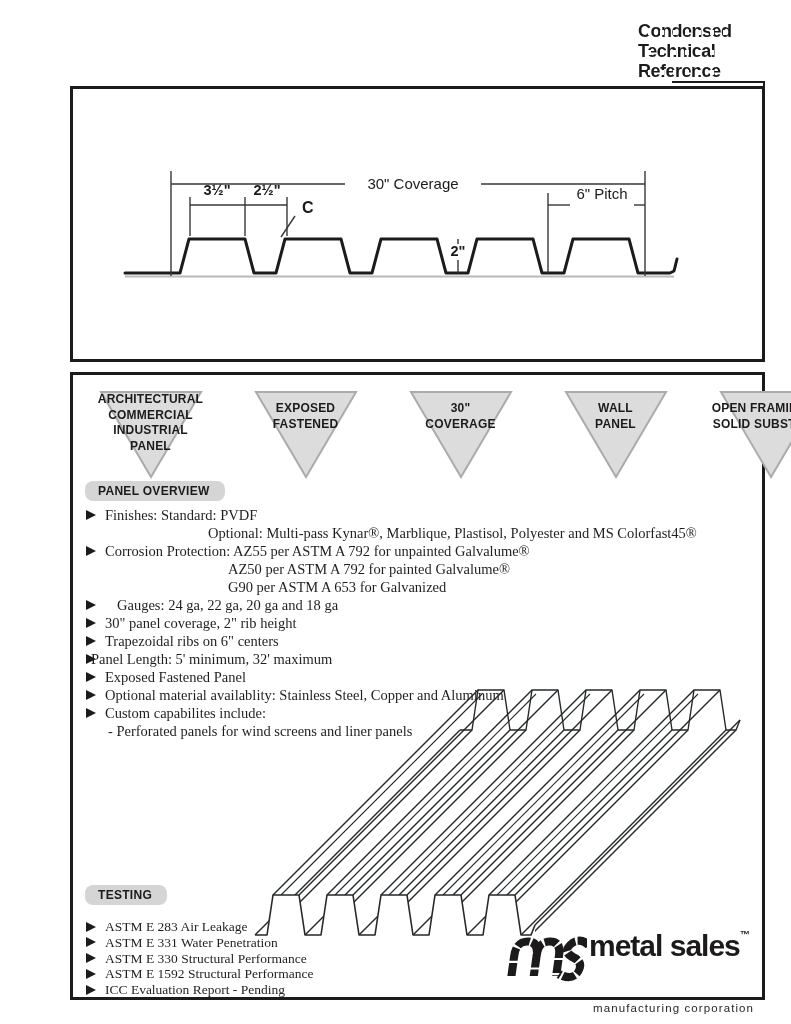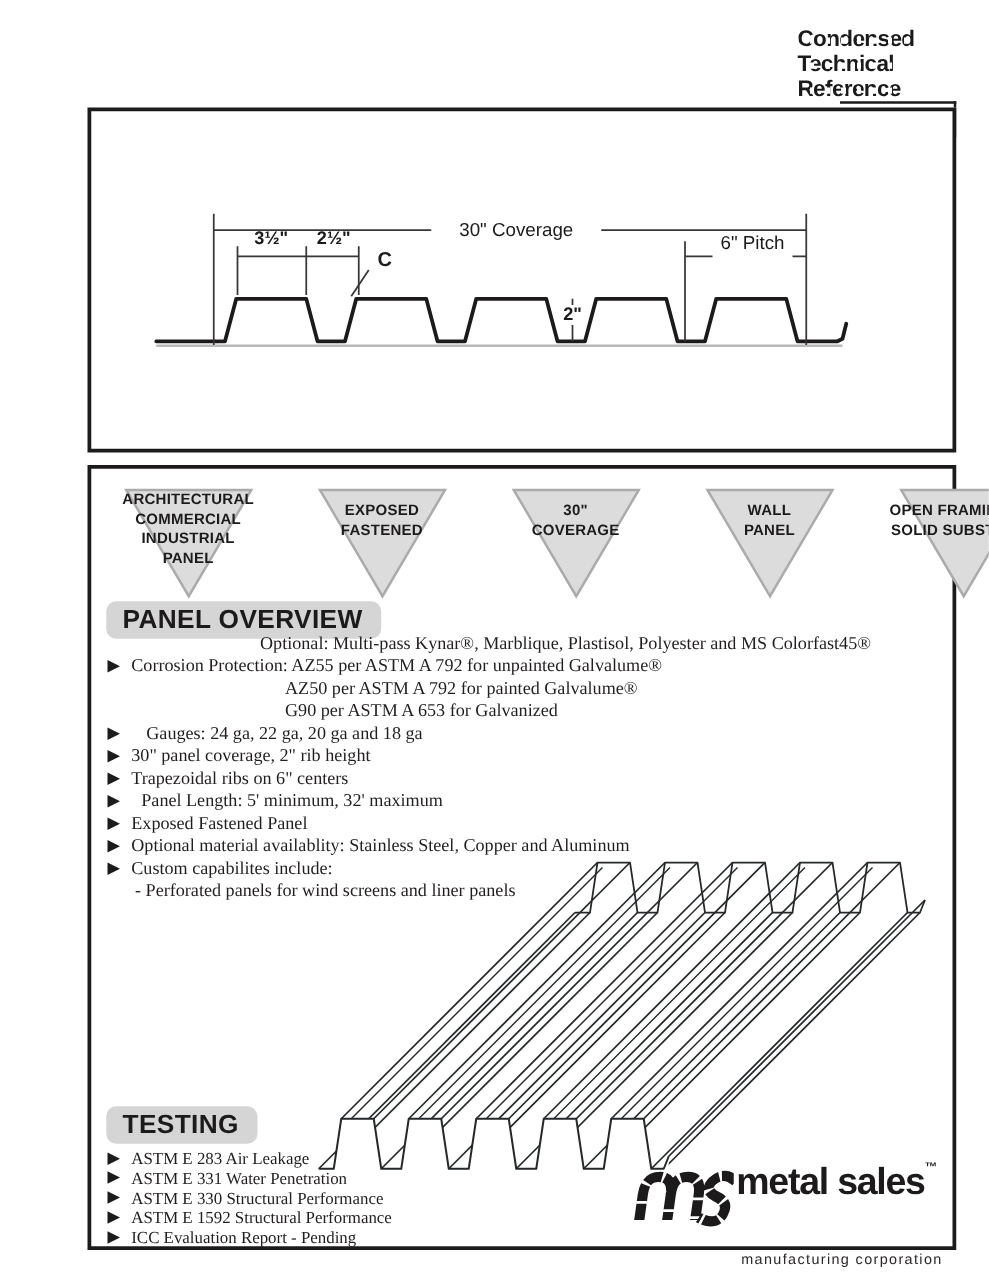--- a/index.html
+++ b/index.html
@@ -45,7 +45,7 @@
 
   
   .sec-h{position:absolute;display:inline-block;background:var(--header_bg);border-radius:8px;
-    padding:3px 15px 3px 13px;font-size:21px;font-weight:bold;letter-spacing:0.3px;color:var(--ink);white-space:nowrap;}
+    padding:3px 15px 3px 13px;font-size:12px;font-weight:bold;letter-spacing:0.3px;color:var(--ink);white-space:nowrap;}
   #overview-h{left:12px;top:106px;}
   #testing-h{left:12px;top:510px;}
 

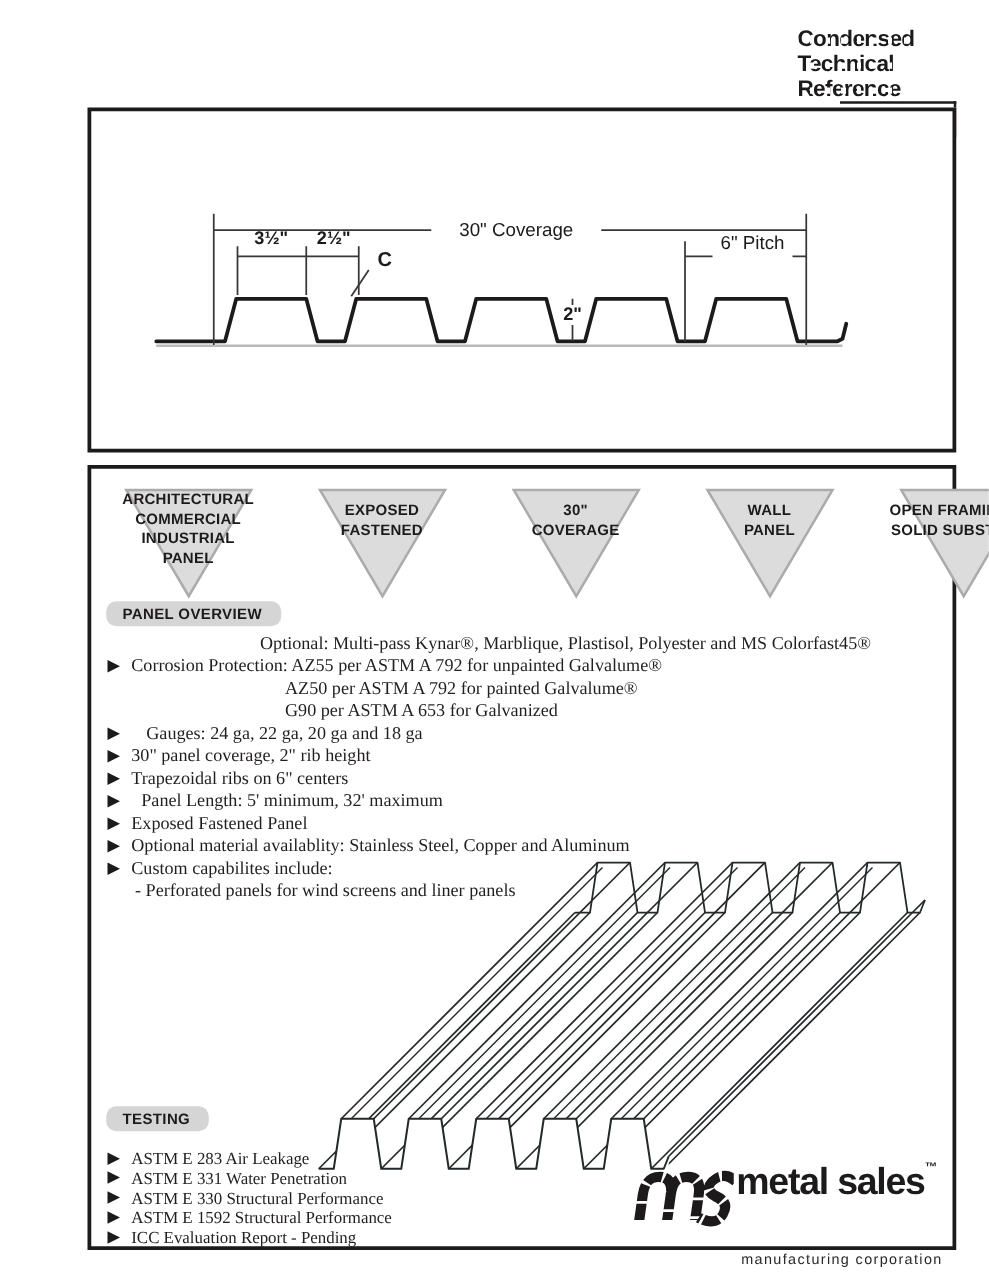--- a/index.html
+++ b/index.html
@@ -186,6 +186,7 @@
 
     <div class="sec-h" id="overview-h">PANEL OVERVIEW</div>
     <div class="blist" id="overview-lines">
+        <div class="b-line" style="padding-left: 32px;"><span class="tri"></span><span>Finishes: Standard: PVDF</span></div>
         <div class="b-line" style="padding-left: 135px;"><span>Optional: Multi-pass Kynar®, Marblique, Plastisol, Polyester and MS Colorfast45®</span></div>
         <div class="b-line" style="padding-left: 32px;"><span class="tri"></span><span>Corrosion Protection: AZ55 per ASTM A 792 for unpainted Galvalume®</span></div>
         <div class="b-line" style="padding-left: 155px;"><span>AZ50 per ASTM A 792 for painted Galvalume®</span></div>

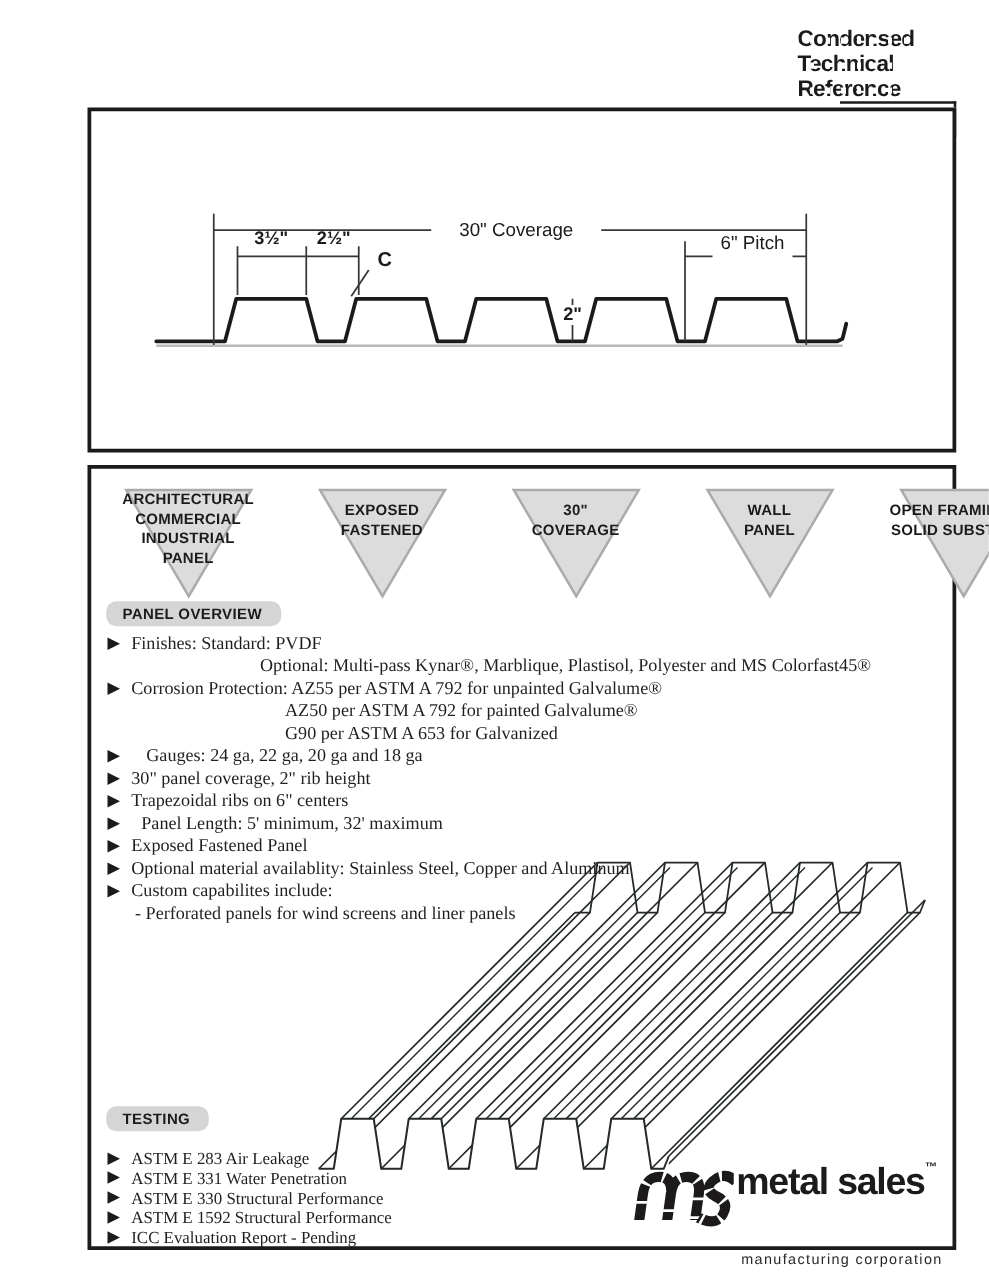--- a/index.html
+++ b/index.html
@@ -194,7 +194,7 @@
         <div class="b-line" style="padding-left: 44px;"><span class="tri"></span><span>Gauges: 24 ga, 22 ga, 20 ga and 18 ga</span></div>
         <div class="b-line" style="padding-left: 32px;"><span class="tri"></span><span>30" panel coverage, 2" rib height</span></div>
         <div class="b-line" style="padding-left: 32px;"><span class="tri"></span><span>Trapezoidal ribs on 6" centers</span></div>
-        <div class="b-line" style="padding-left: 40px; font-family: Liberation Serif, serif;"><span class="tri"></span><span>Panel Length: 5' minimum, 32' maximum</span></div>
+        <div class="b-line" style="padding-left: 18px; font-family: Liberation Serif, serif;"><span class="tri"></span><span>Panel Length: 5' minimum, 32' maximum</span></div>
         <div class="b-line" style="padding-left: 32px;"><span class="tri"></span><span>Exposed Fastened Panel</span></div>
         <div class="b-line" style="padding-left: 32px;"><span class="tri"></span><span>Optional material availablity: Stainless Steel, Copper and Aluminum</span></div>
         <div class="b-line" style="padding-left: 32px;"><span class="tri"></span><span>Custom capabilites include:</span></div>

